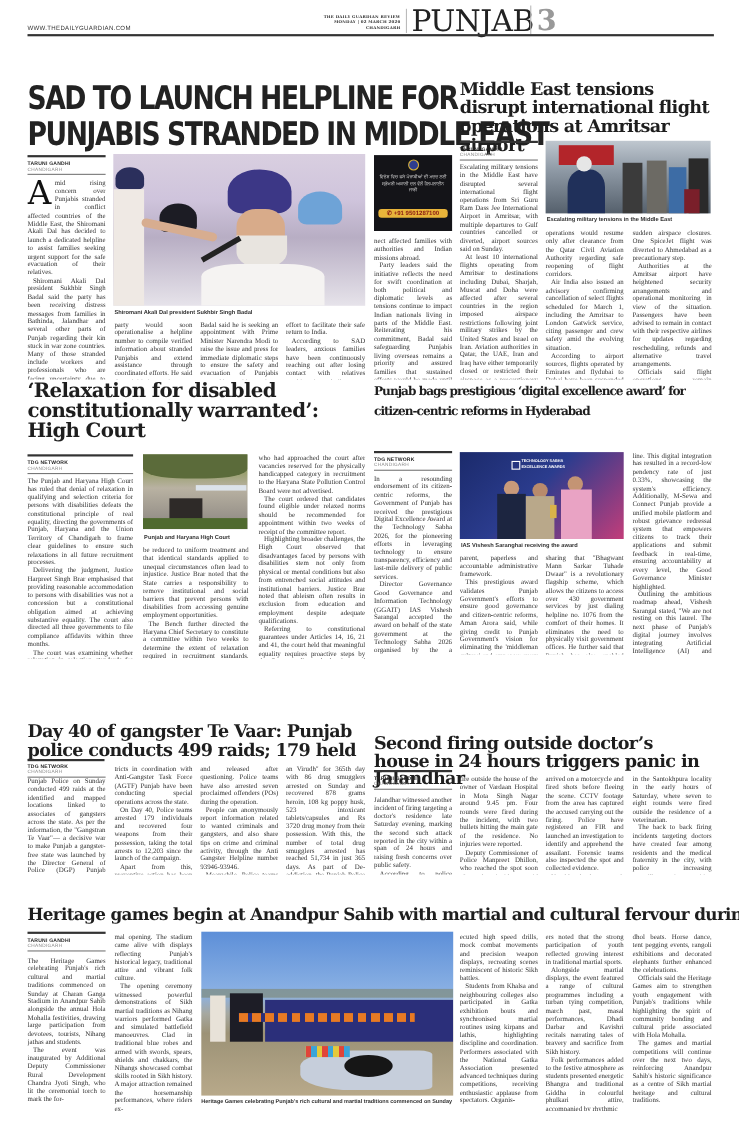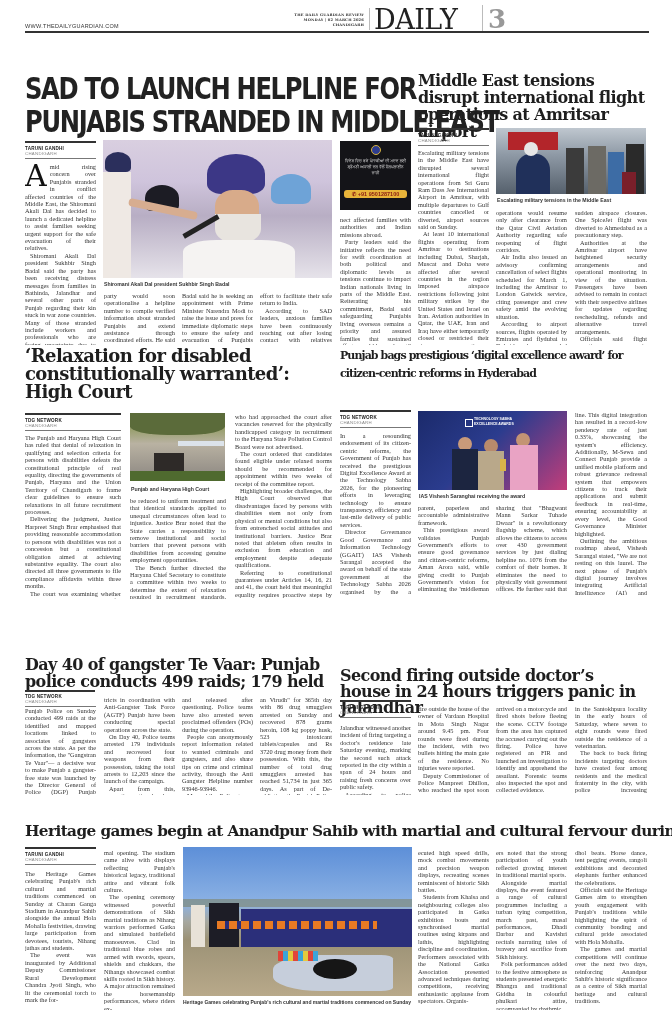--- a/index.html
+++ b/index.html
@@ -30,7 +30,7 @@
     <div>CHANDIGARH</div>
   </div>
   <div class="abs" style="left:369px;top:8px;width:0.8px;height:22px;background:#bbb"></div>
-  <div class="abs" style="left:374px;top:6px;font-family:'DejaVu Serif',serif;font-size:27px;line-height:28px;color:#222;letter-spacing:-0.5px">DAILY</div>
+  <div class="abs" style="left:374px;top:6px;font-family:'DejaVu Serif',serif;font-size:27px;line-height:28px;color:#222;letter-spacing:-0.5px">PUNJAB</div>
   <div class="abs" style="left:482px;top:5px;width:0.8px;height:26px;background:#bbb"></div>
   <div class="abs" style="left:488px;top:5px;font-family:'DejaVu Serif',serif;font-weight:bold;font-size:26px;line-height:28px;color:#999">3</div>
   <div class="rule" style="left:25px;top:31px;width:624px;height:2px"></div>

